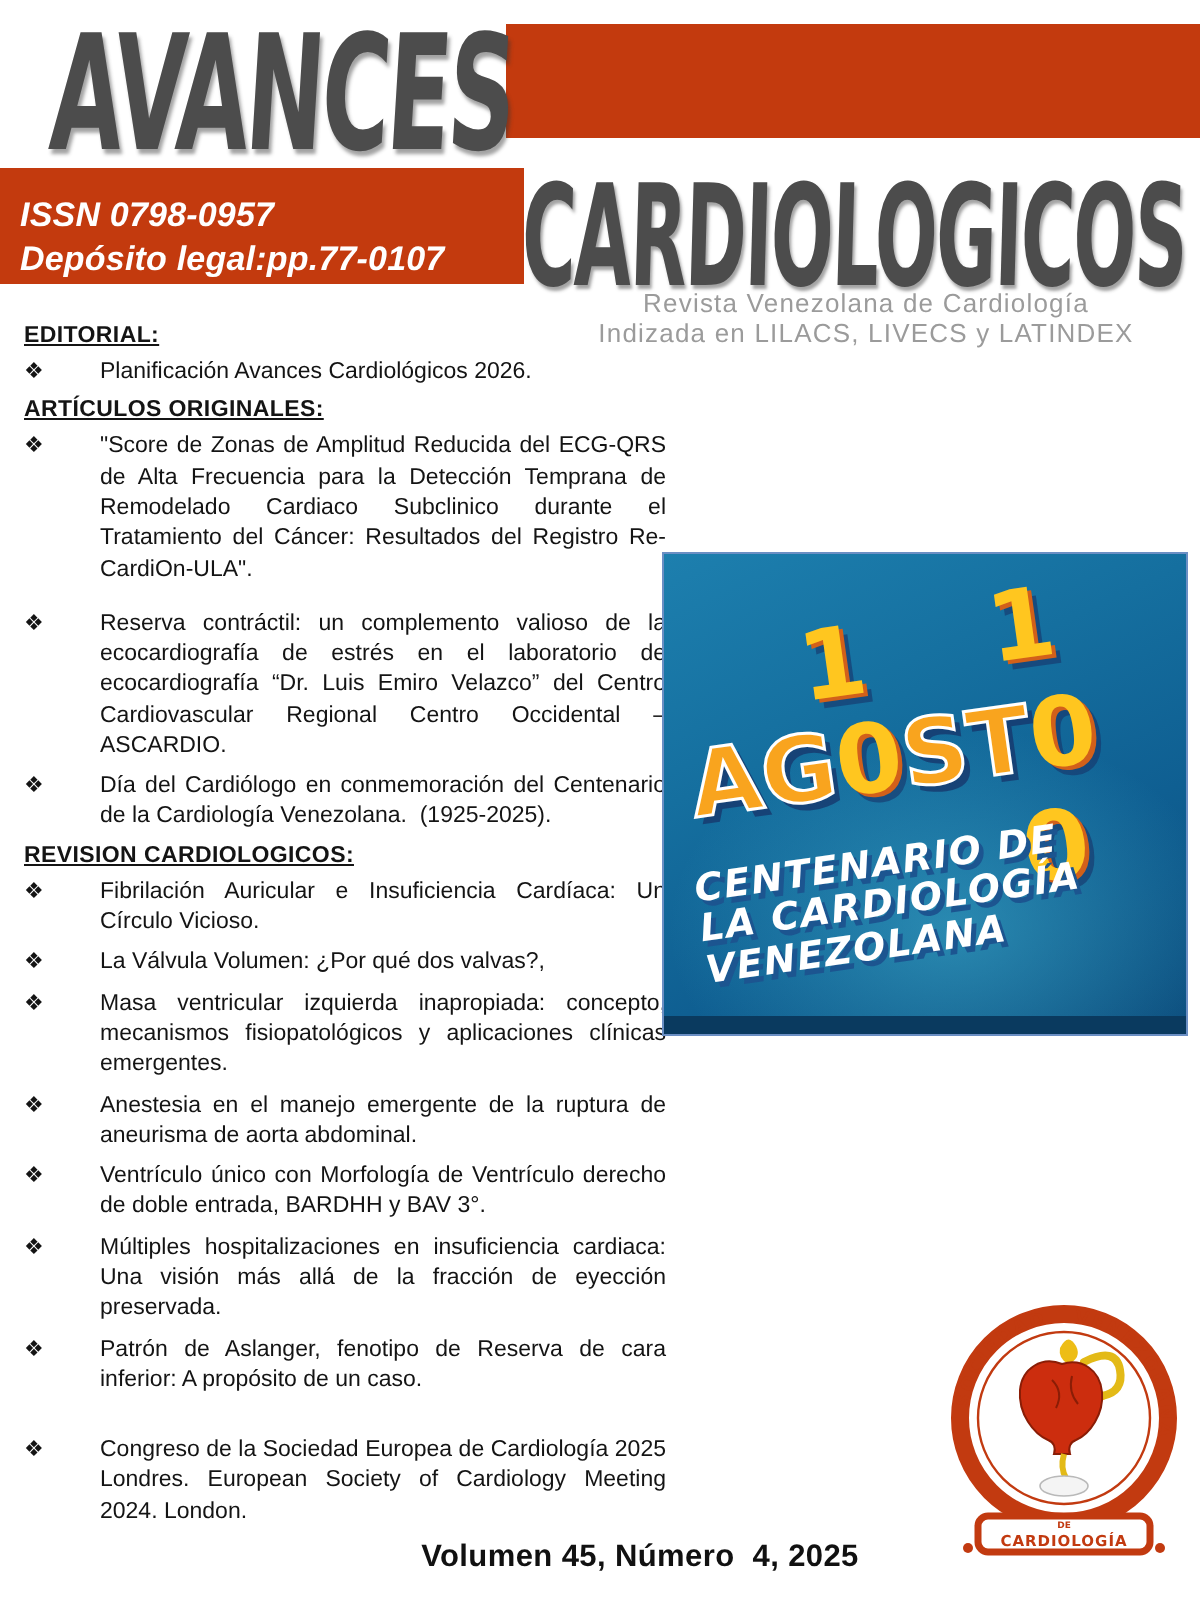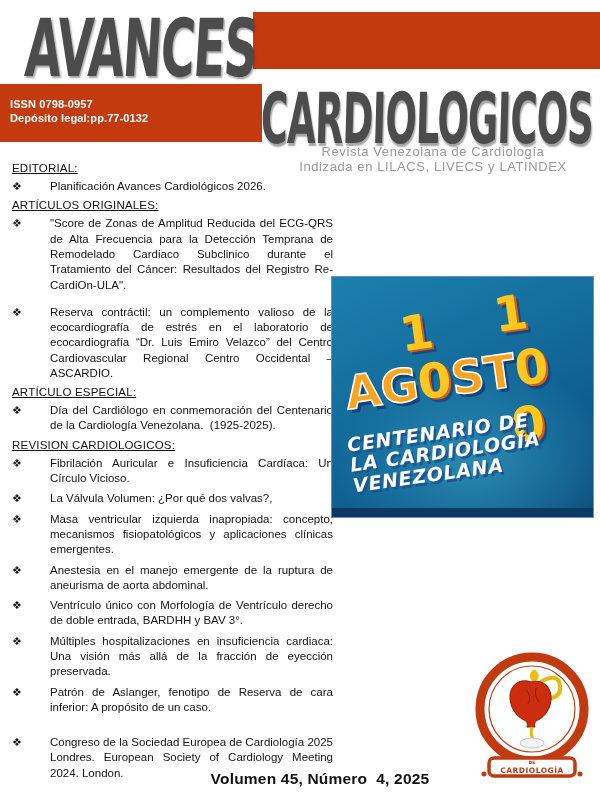--- a/index.html
+++ b/index.html
@@ -27,7 +27,7 @@
     position:absolute;left:0;top:84px;width:262px;height:58px;background:var(--accent);
     box-sizing:border-box;padding:13px 0 0 10px;
   }
-  .issn-line{color:#fff;font-weight:bold;font-size:11px;line-height:1.3;letter-spacing:.1px;}
+  .issn-line{color:#fff;font-weight:bold;font-size:17px;line-height:1.3;letter-spacing:.1px;font-style:italic;}
   .m-title2{
     position:absolute;left:262px;top:84px;z-index:2;white-space:nowrap;
     font-family:"DejaVu Sans",sans-serif;font-weight:bold;font-size:64px;line-height:1;

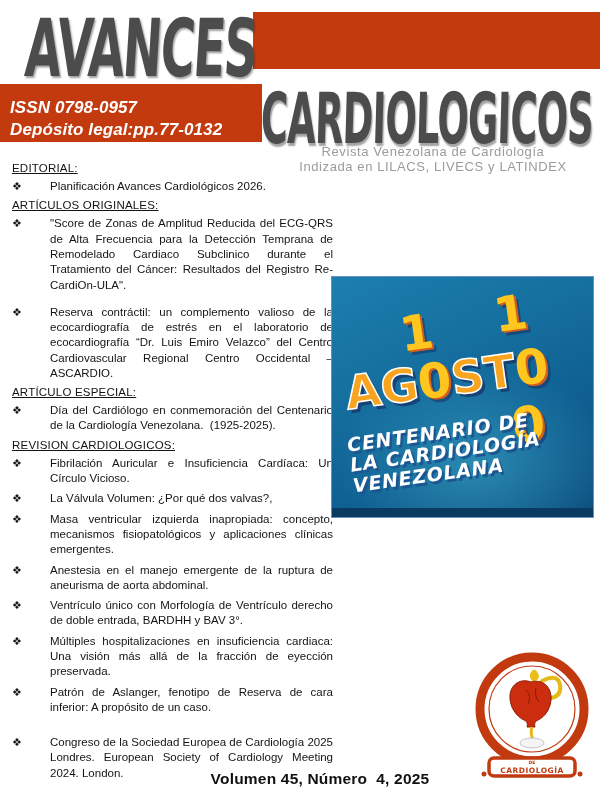--- a/index.html
+++ b/index.html
@@ -105,7 +105,7 @@
   <div class="m-title1">AVANCES</div>
   <div class="m-block2">
     <div class="issn-line">ISSN 0798-0957</div>
-    <div class="issn-line">Depósito legal:pp.77-0132</div>
+    <div class="issn-line">Depósito legal:pp.77-0107</div>
   </div>
   <div class="m-title2">CARDIOLOGICOS</div>
   <div class="m-sub">

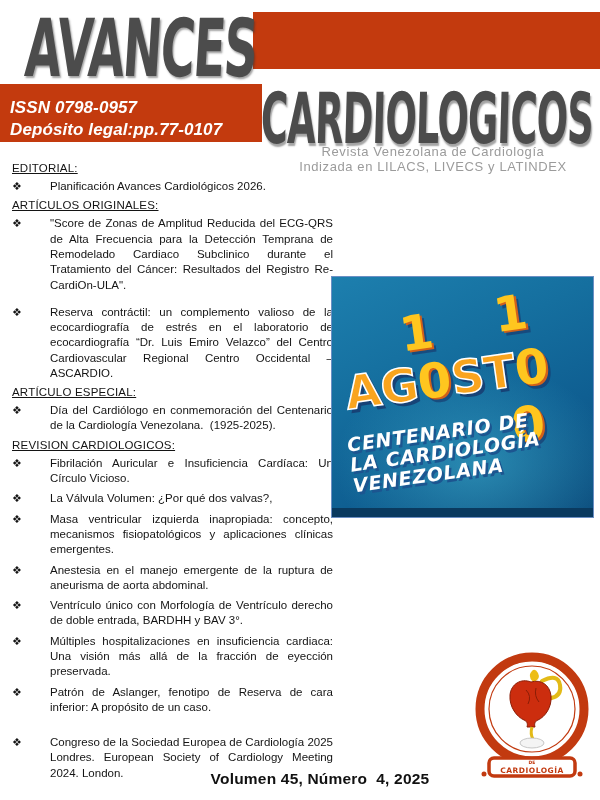--- a/index.html
+++ b/index.html
@@ -43,7 +43,7 @@
   .toc{position:absolute;left:12px;top:162px;width:321px;font-size:11.5px;}
   .sec{}
   .sec:first-child{margin-top:0;}
-  .sec-h{font-weight:normal;text-decoration:underline;margin-bottom:5px;letter-spacing:.2px;}
+  .sec-h{font-weight:bold;text-decoration:underline;margin-bottom:5px;letter-spacing:.2px;}
   .item{display:flex;margin-bottom:5px;}
   .bullet{flex:0 0 20px;font-size:11px;line-height:1.4;}
   .itx{flex:1;text-align:justify;line-height:1.33;padding-left:18px;}

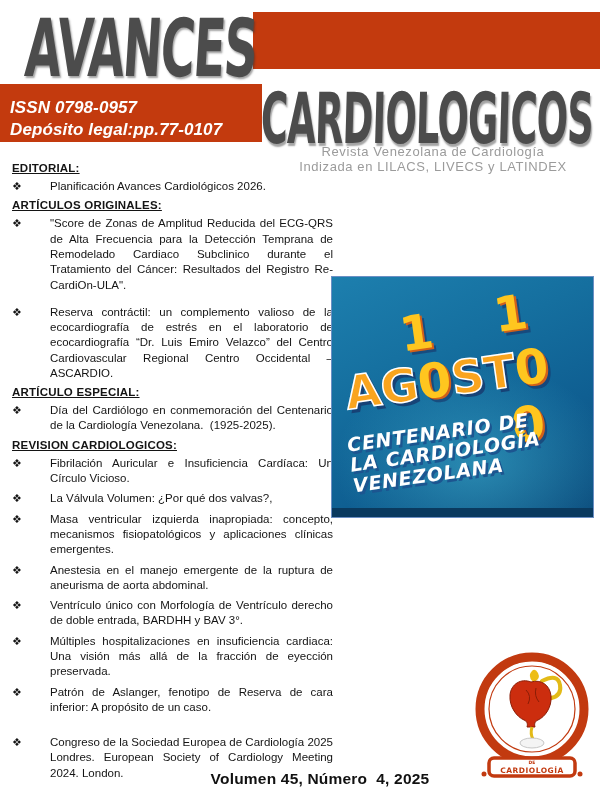--- a/index.html
+++ b/index.html
@@ -136,7 +136,6 @@
     </div>
 
     <div class="sec">
-      <div class="sec-h">ARTÍCULO ESPECIAL:</div>
       <div class="item">
         <span class="bullet">❖</span>
         <span class="itx">Día del Cardiólogo en conmemoración del Centenario de la Cardiología Venezolana.&nbsp;&nbsp;(1925-2025).</span>

